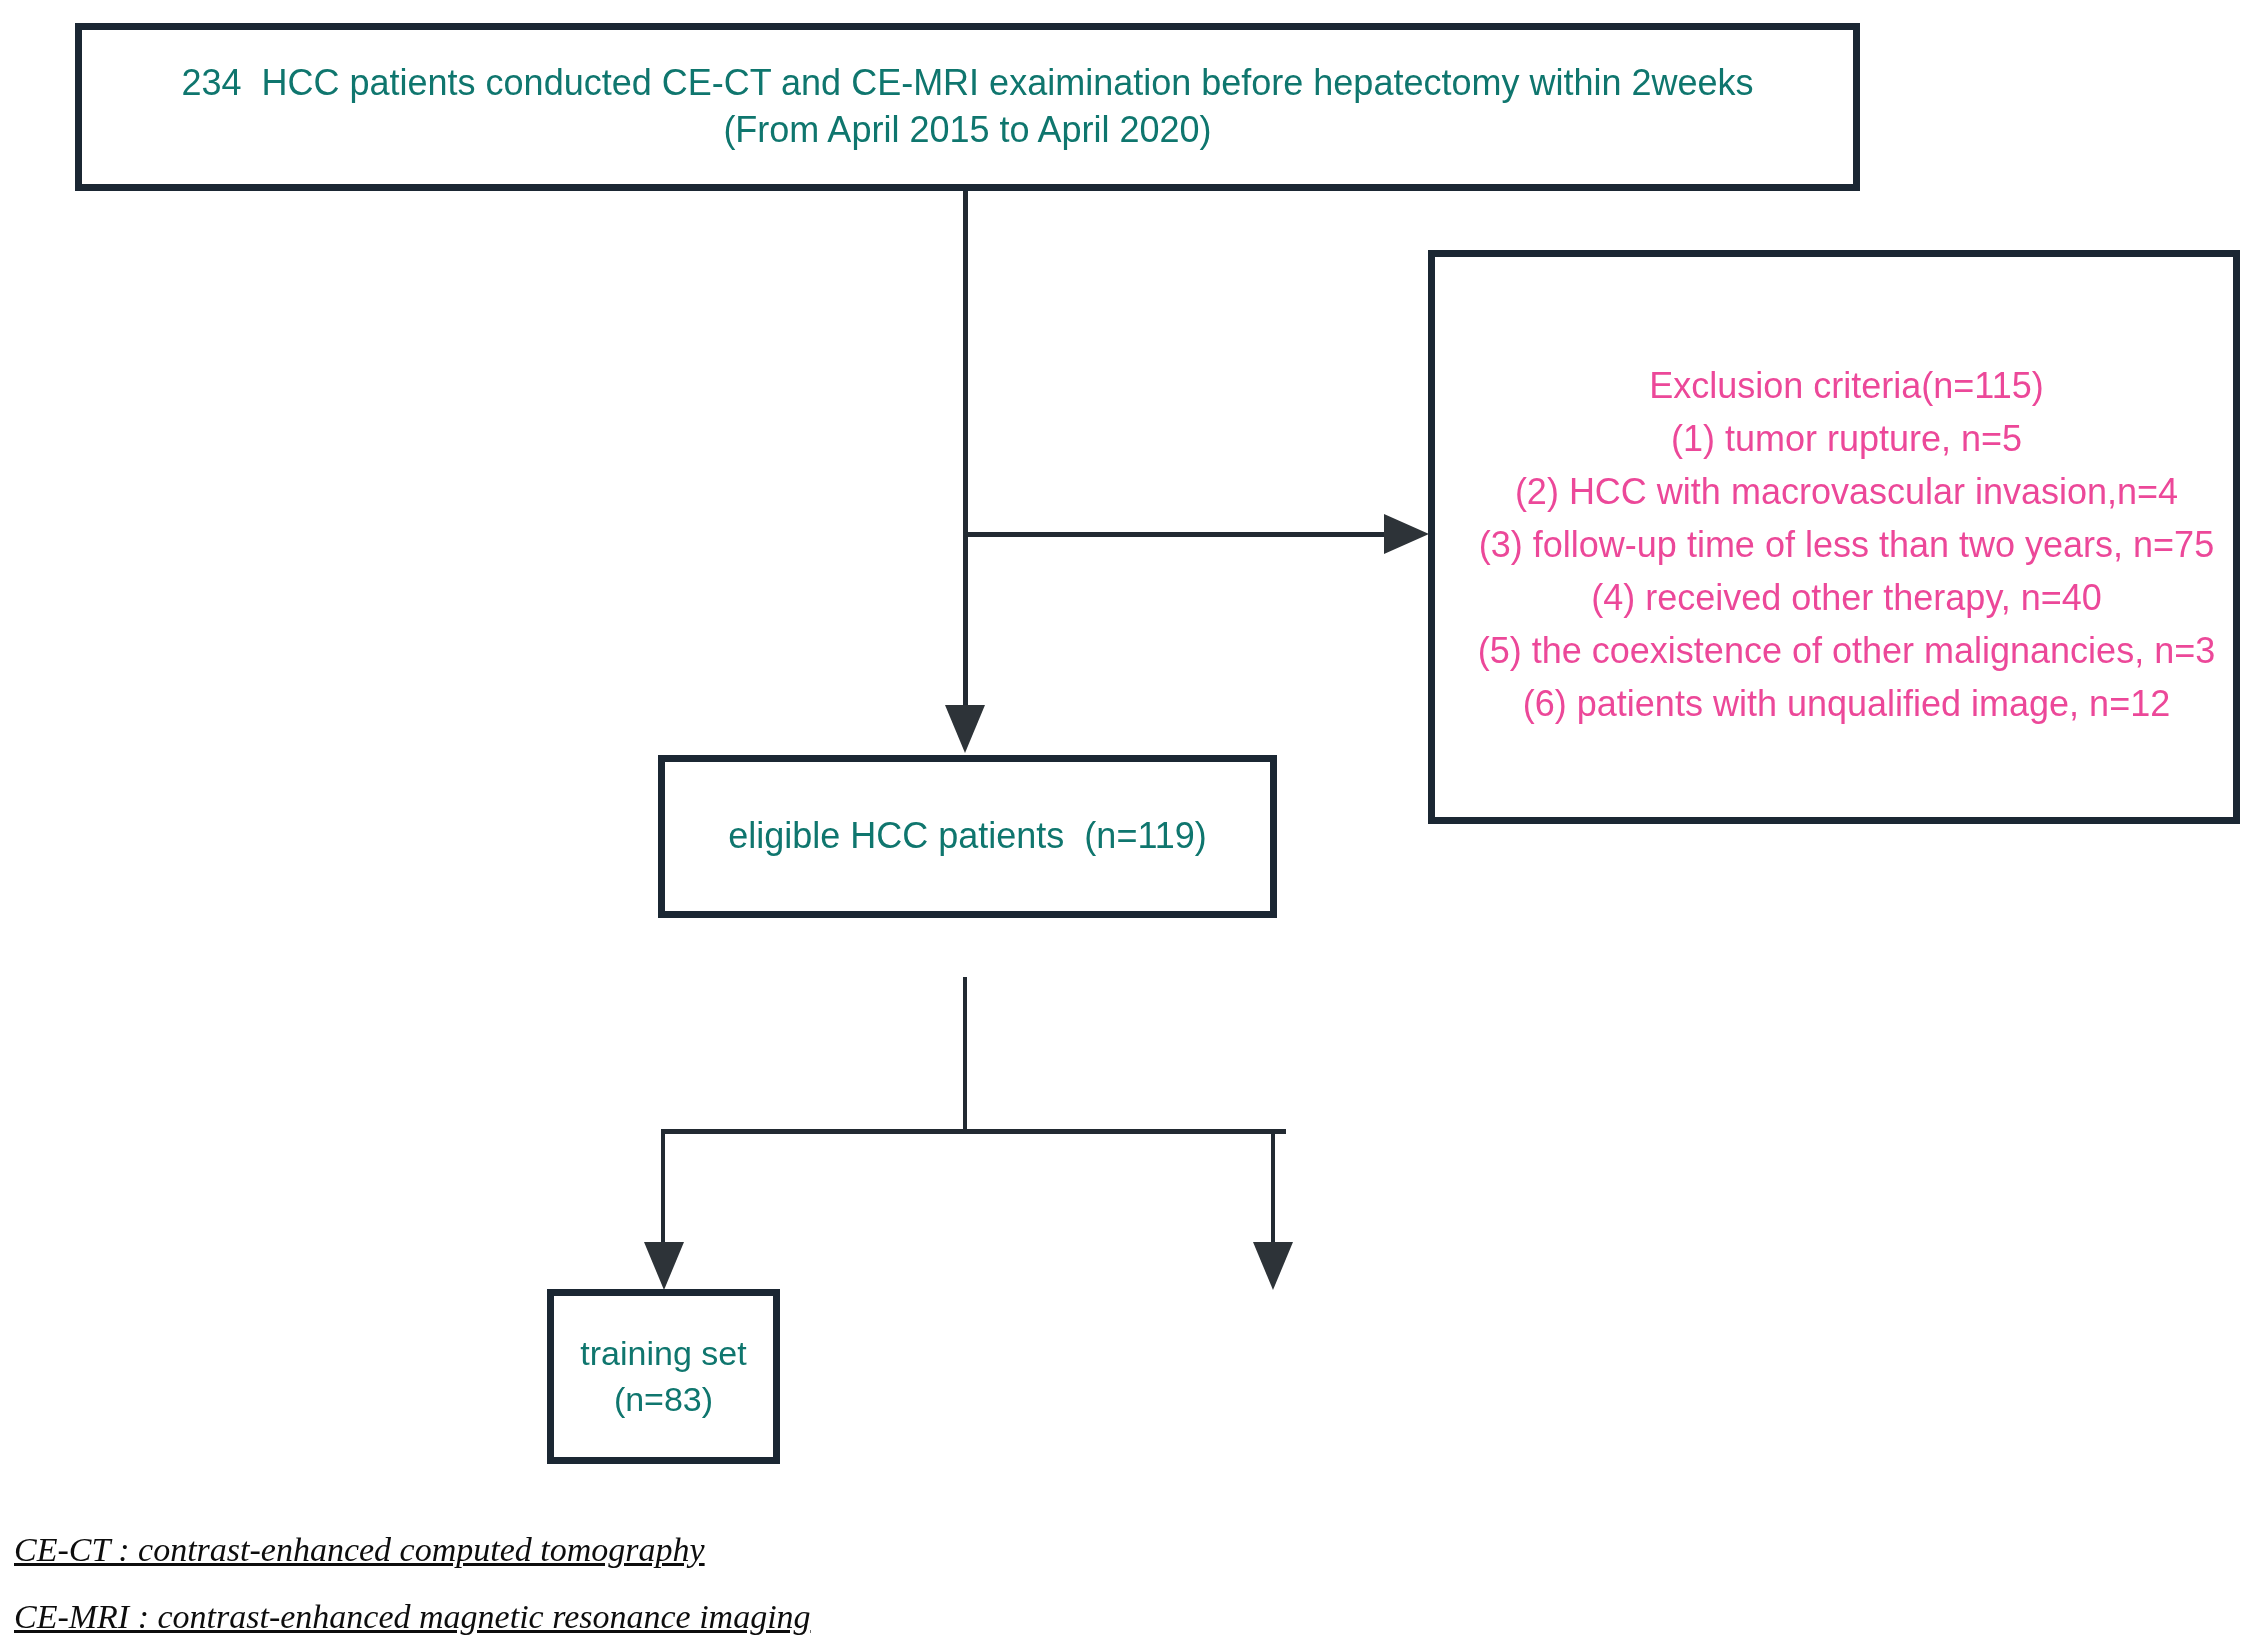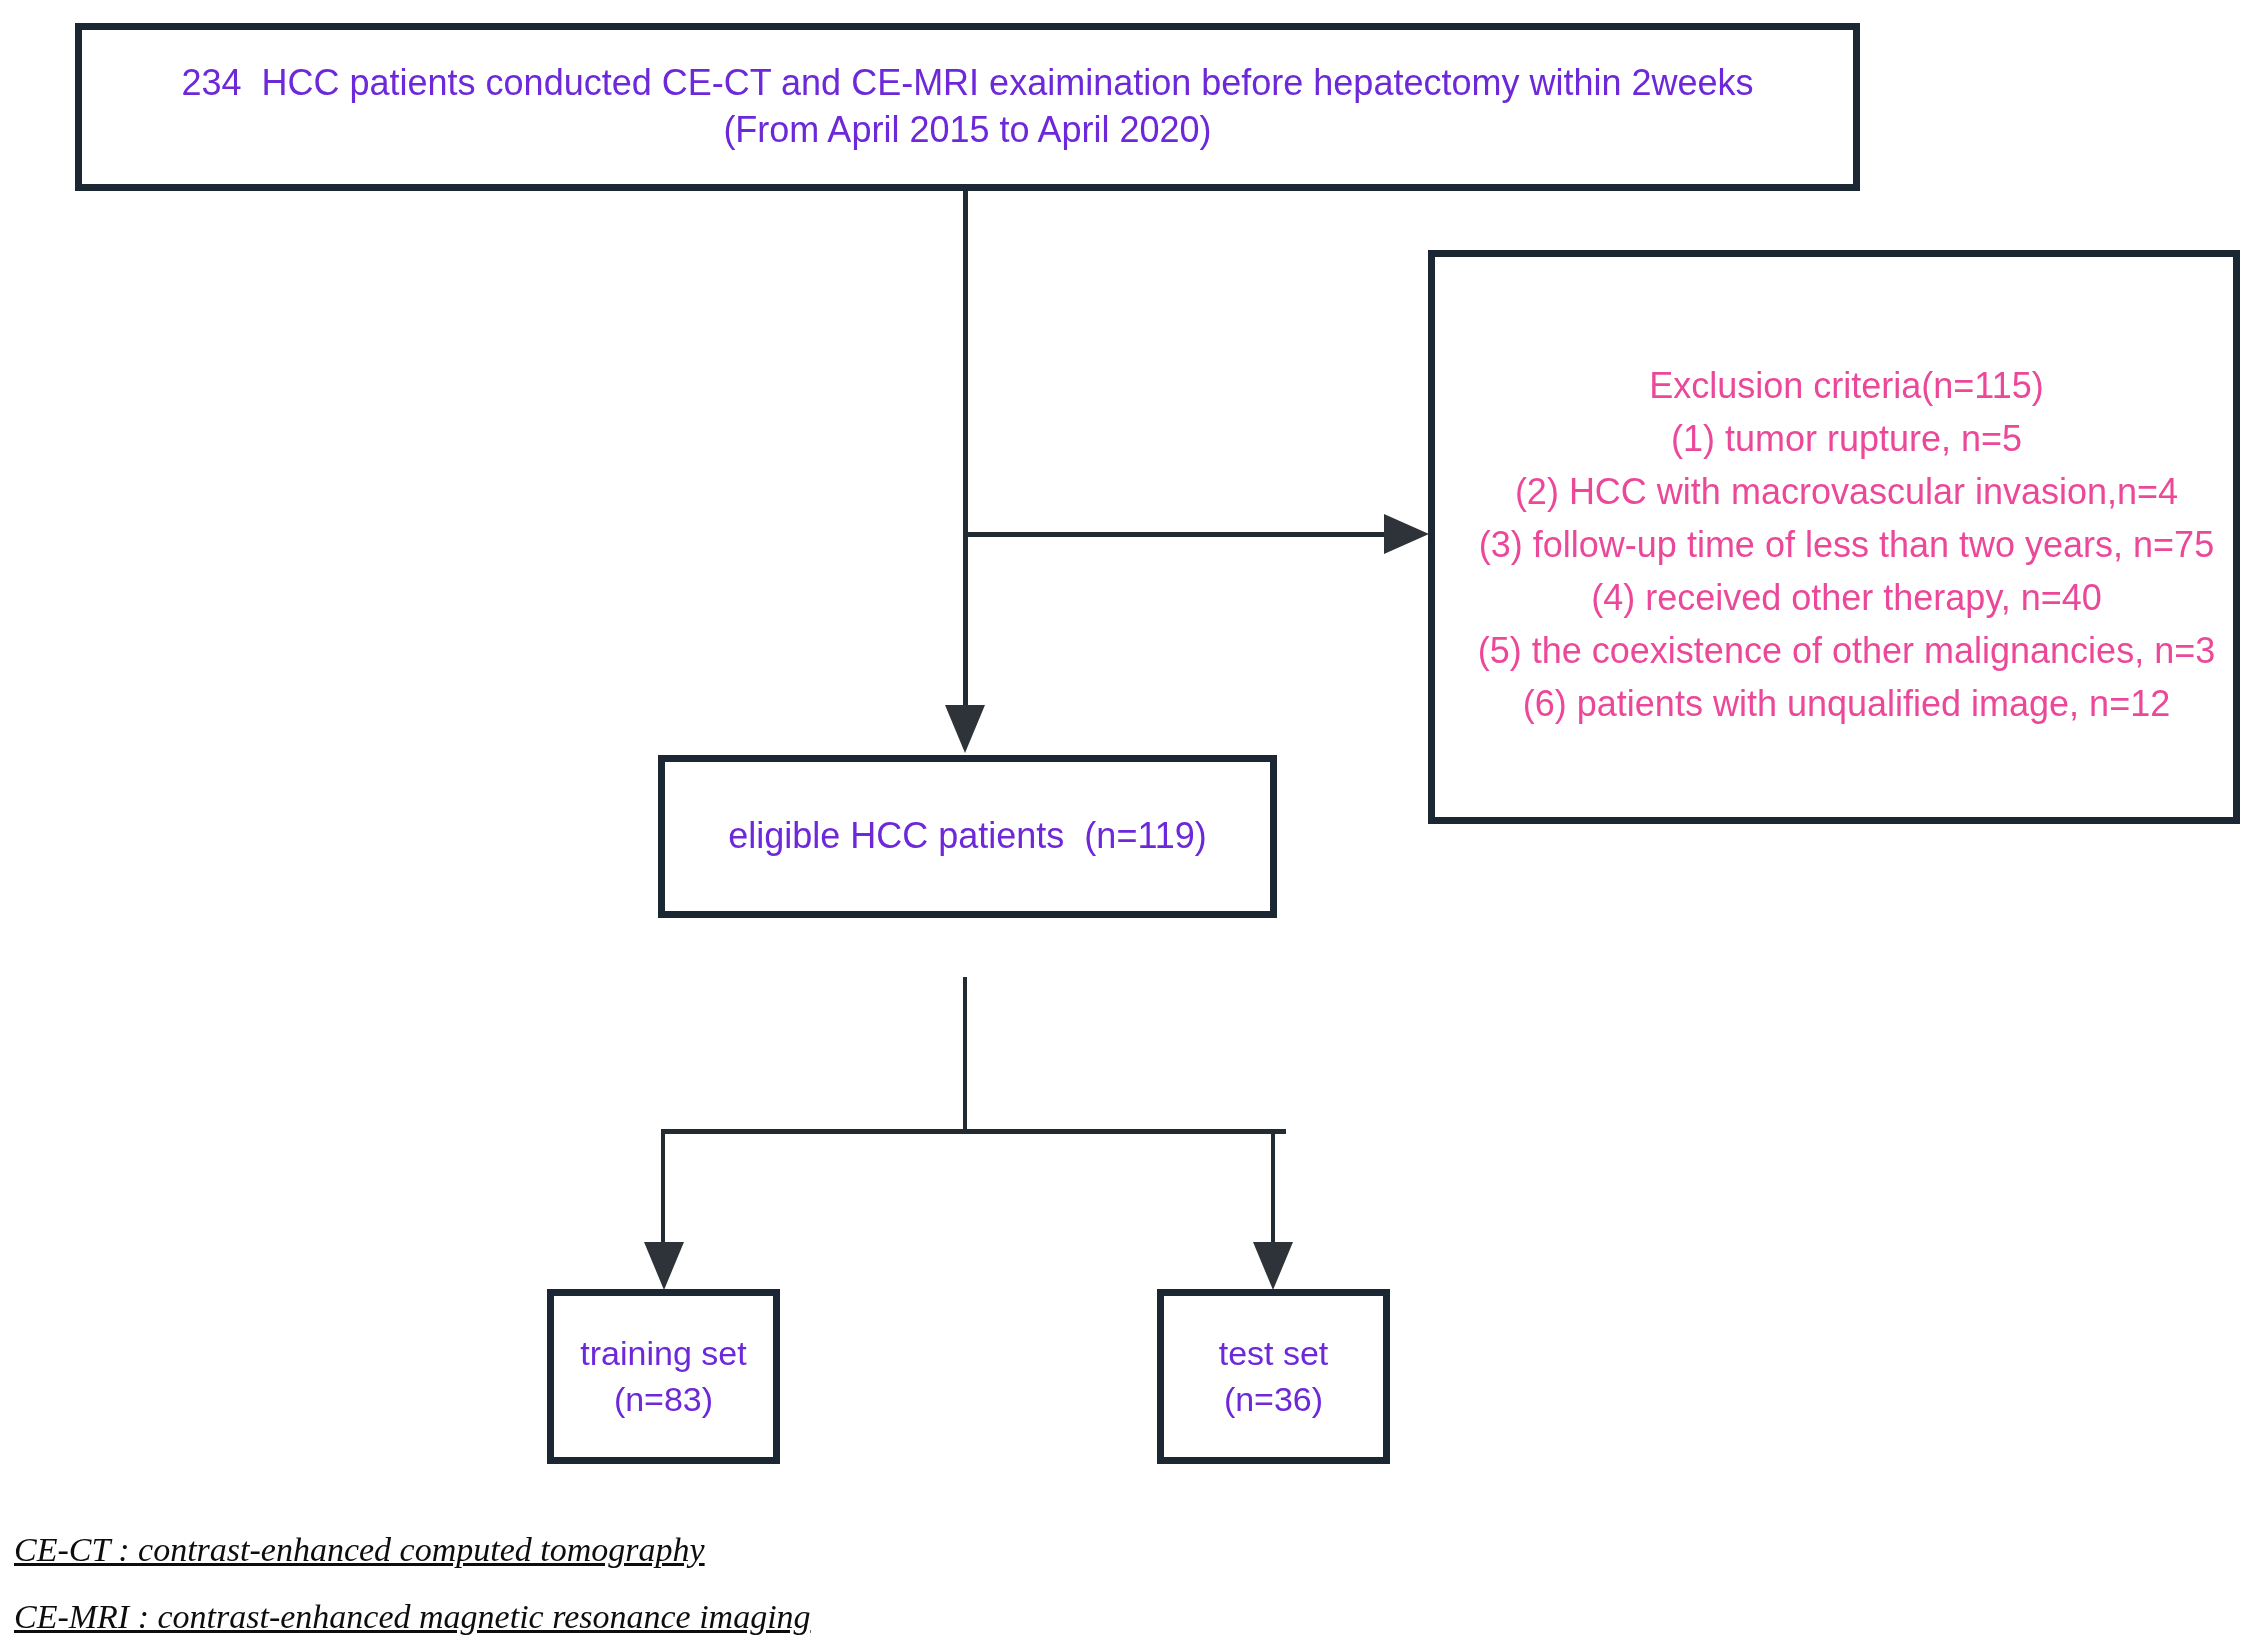--- a/index.html
+++ b/index.html
@@ -31,7 +31,7 @@
   .node-text {
     text-align: center;
     line-height: 1.30;
-    color: #6d28d9;
+    color: #0f766e;
     white-space: pre-wrap;
   }
 

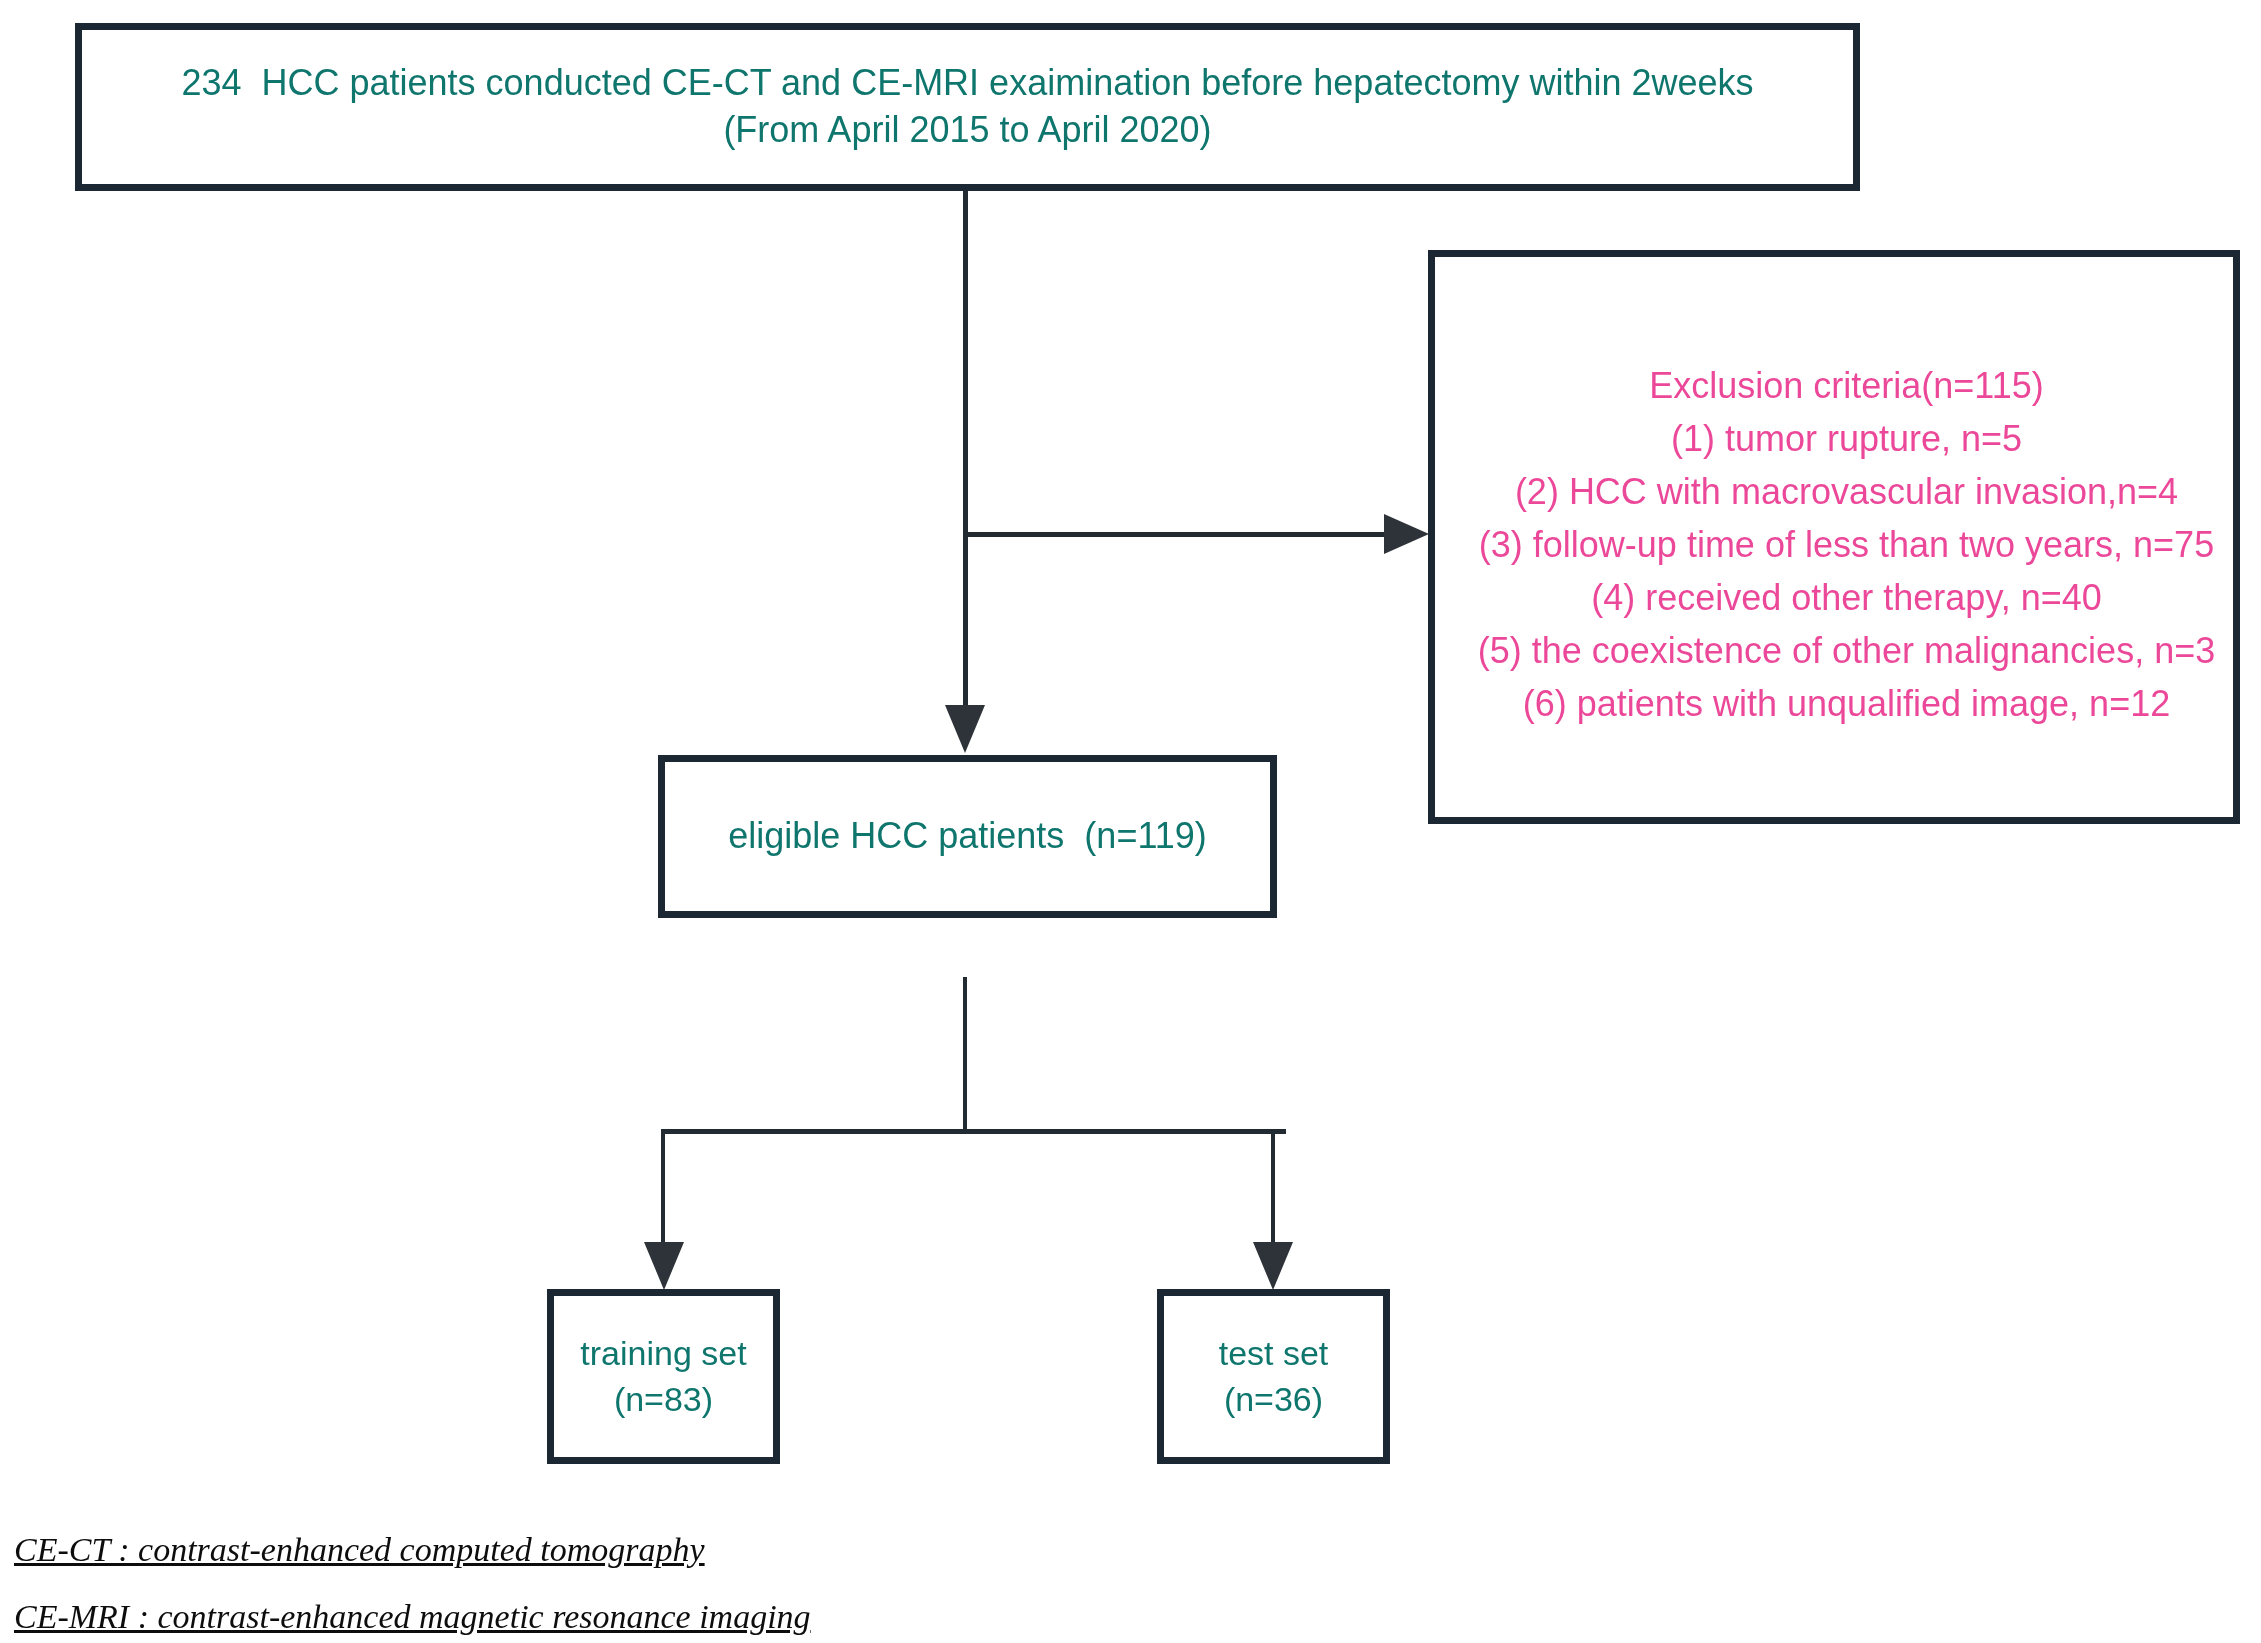--- a/index.html
+++ b/index.html
@@ -185,10 +185,6 @@
 (n=83)</div>
   </div>
 
-  <div class="node leaf" id="node-test">
-    <div class="node-text">test set
-(n=36)</div>
-  </div>
 
   <div id="legend">
     <div class="legend-line">CE-CT : contrast-enhanced computed tomography</div>

